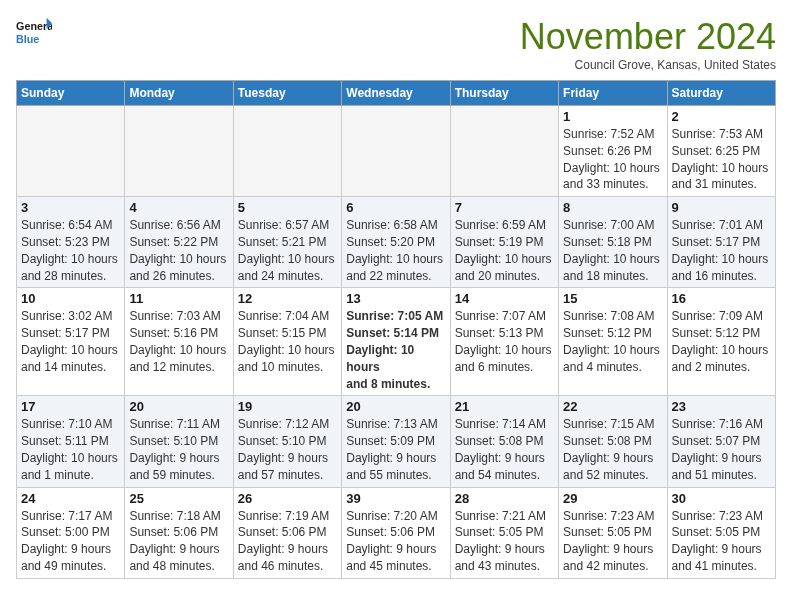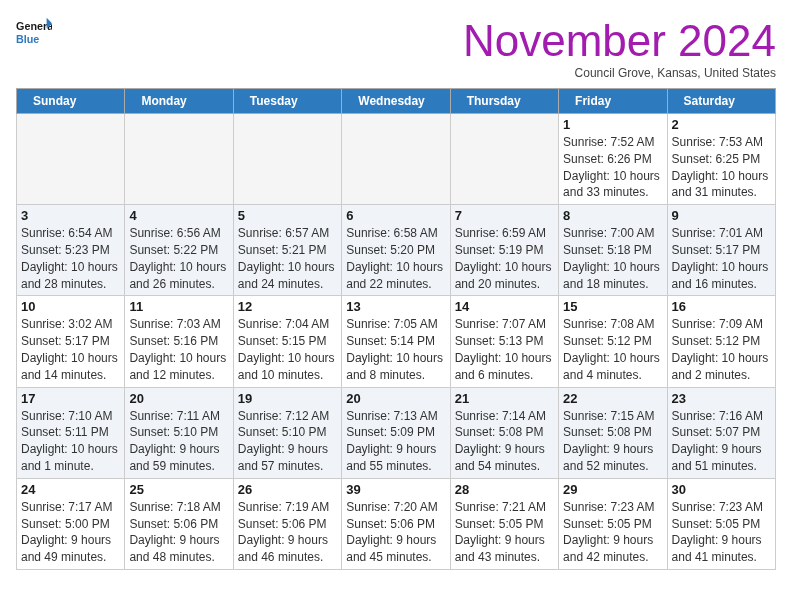--- a/index.html
+++ b/index.html
@@ -29,9 +29,9 @@
       text-align: right;
     }
     .month-title {
-      font-size: 44px;
+      font-size: 36px;
       font-weight: normal;
-      color: #a21caf;
+      color: #4d7c0f;
     }
     .location {
       font-size: 12px;

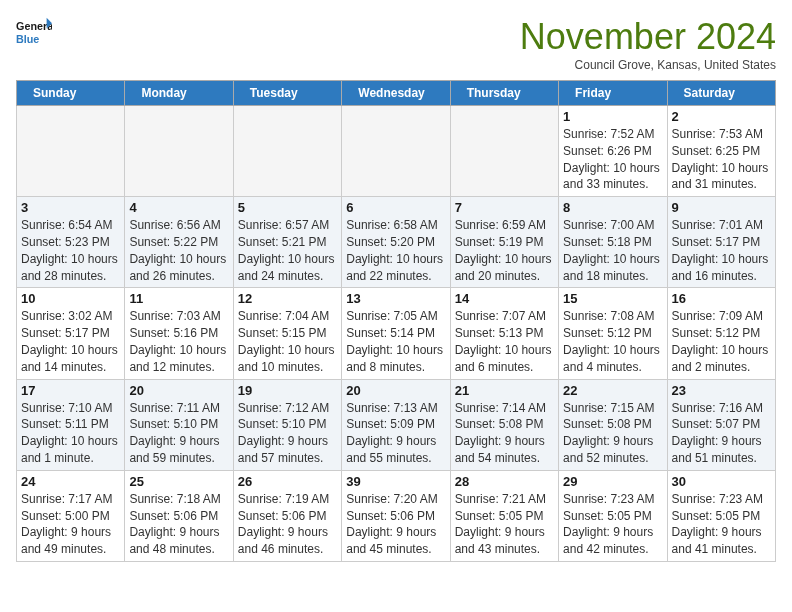--- a/index.html
+++ b/index.html
@@ -47,7 +47,7 @@
       color: #fff;
       font-size: 12px;
       font-weight: bold;
-      padding: 5px 16px;
+      padding: 5px 4px;
       text-align: left;
       border: 1px solid #aaa;
     }

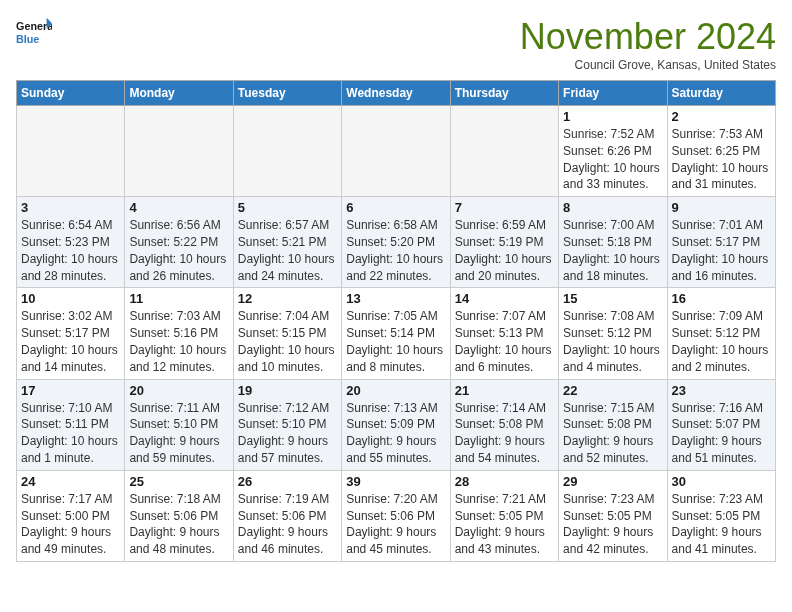--- a/index.html
+++ b/index.html
@@ -208,7 +208,7 @@
         </td>
         <td>
           <span class="day-num">13</span>
-          <div class="day-info" style="white-space: pre-line;">Sunrise: 7:05 AM
+          <div class="day-info" style="white-space: pre-line; font-weight: bold;">Sunrise: 7:05 AM
 Sunset: 5:14 PM
 Daylight: 10 hours
 and 8 minutes.</div>

